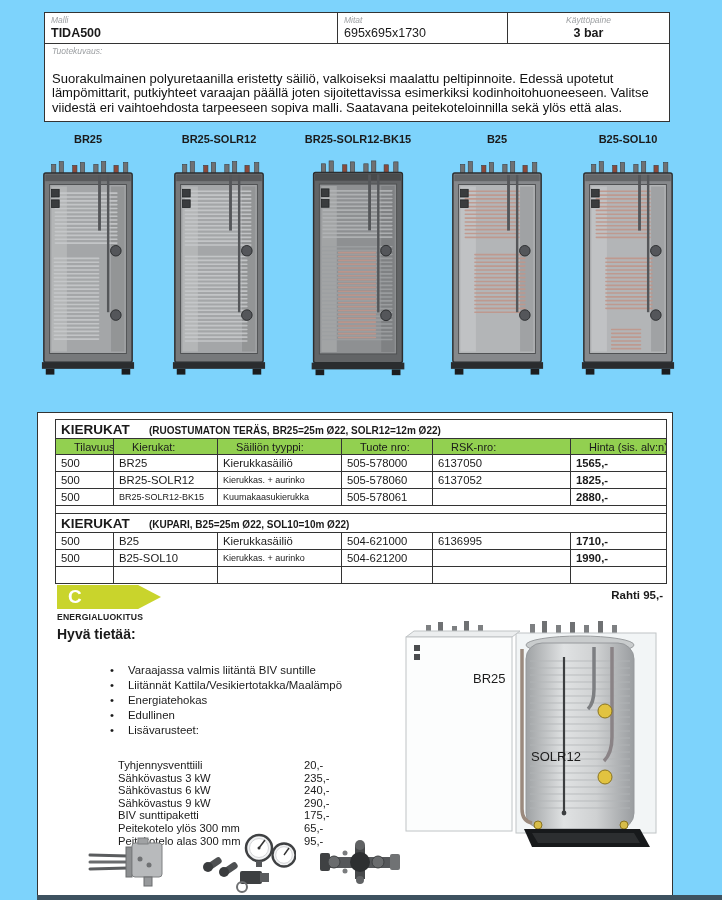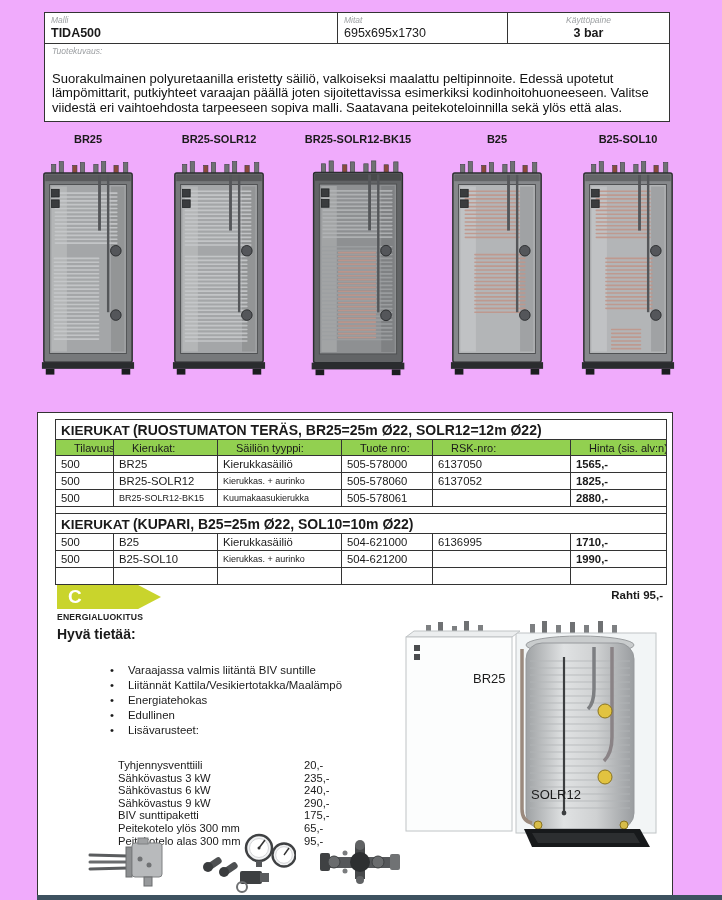--- a/index.html
+++ b/index.html
@@ -3,7 +3,7 @@
 <meta charset="utf-8">
 <style>
   html,body{margin:0;padding:0;background:#fff;}
-  .page{position:relative;width:722px;height:900px;background:#f0abfc;overflow:hidden;
+  .page{position:relative;width:722px;height:900px;background:#7dd3fc;overflow:hidden;
         font-family:"Liberation Sans",sans-serif;color:#1a1a1a;}
   
   .hbox{position:absolute;left:44px;top:12px;width:626px;border:1.5px solid #333;box-sizing:border-box;background:#fff;}

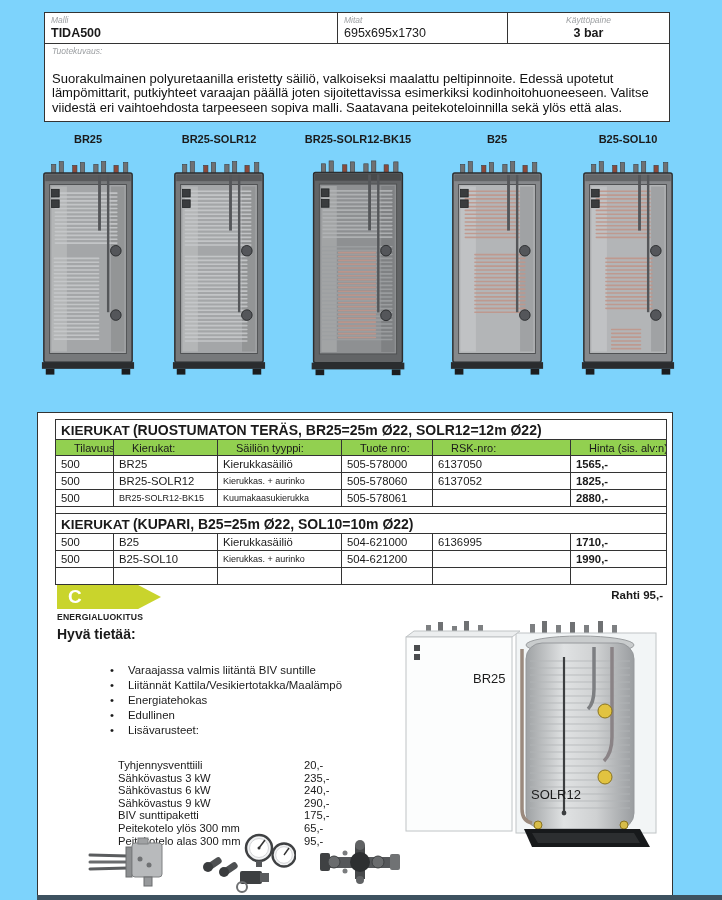--- a/index.html
+++ b/index.html
@@ -30,7 +30,7 @@
   .ptable.t2{top:100px;}
   .title-row td{border:1.3px solid #333;padding:1px 5px;height:16px;white-space:nowrap;overflow:hidden;}
   .tbl-title{font-weight:bold;font-size:13.5px;}
-  .tbl-sub{font-weight:bold;font-size:14px;}
+  .tbl-sub{font-weight:bold;font-size:10px;margin-left:16px;}
   .ptable th{background:var(--green,#92d050);border:1.3px solid #333;font-weight:normal;text-align:left;
              font-size:11px;padding:1px 18px;height:13px;white-space:nowrap;overflow:hidden;}
   .ptable td{border:1.3px solid #333;font-size:11.3px;padding:1.5px 5px;height:13px;white-space:nowrap;overflow:hidden;}

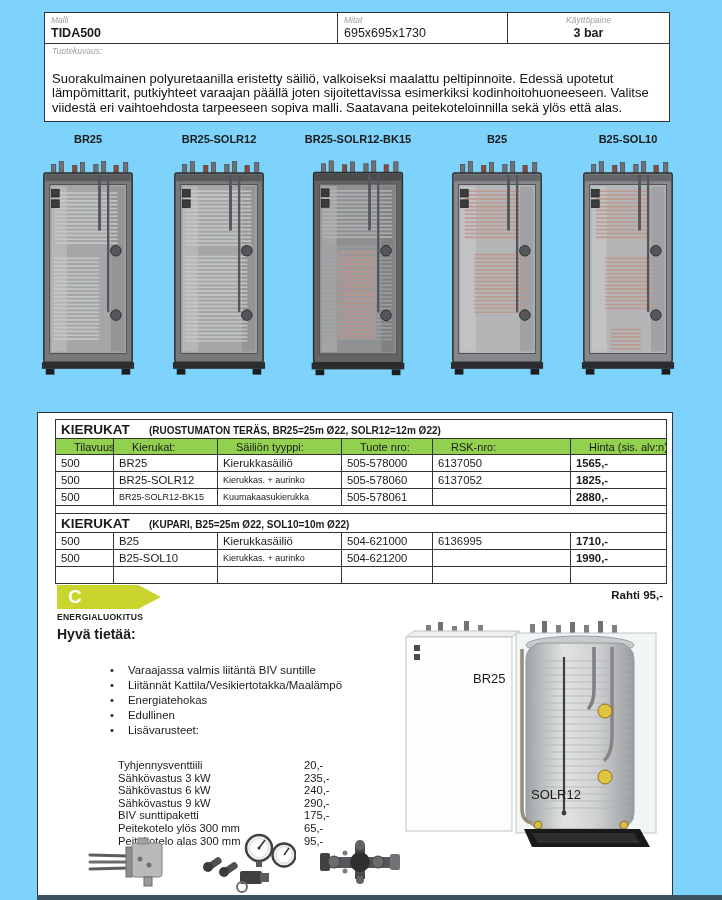--- a/index.html
+++ b/index.html
@@ -61,7 +61,7 @@
   .cutaway svg{width:274px;height:236px;display:block;}
   .cut-label{position:absolute;font-size:13px;color:#1c1c1c;}
   .l1{left:75px;top:52px;}
-  .l2{left:133px;top:130px;margin-top:38px;}
+  .l2{left:133px;top:130px;}
   
   .bottom-bar{position:absolute;left:37px;top:895px;width:685px;height:5px;background:var(--bar,#3d5260);}
 </style>

